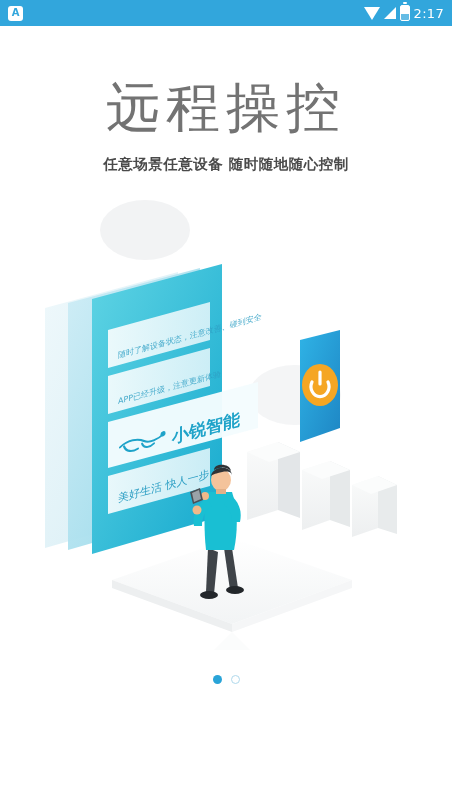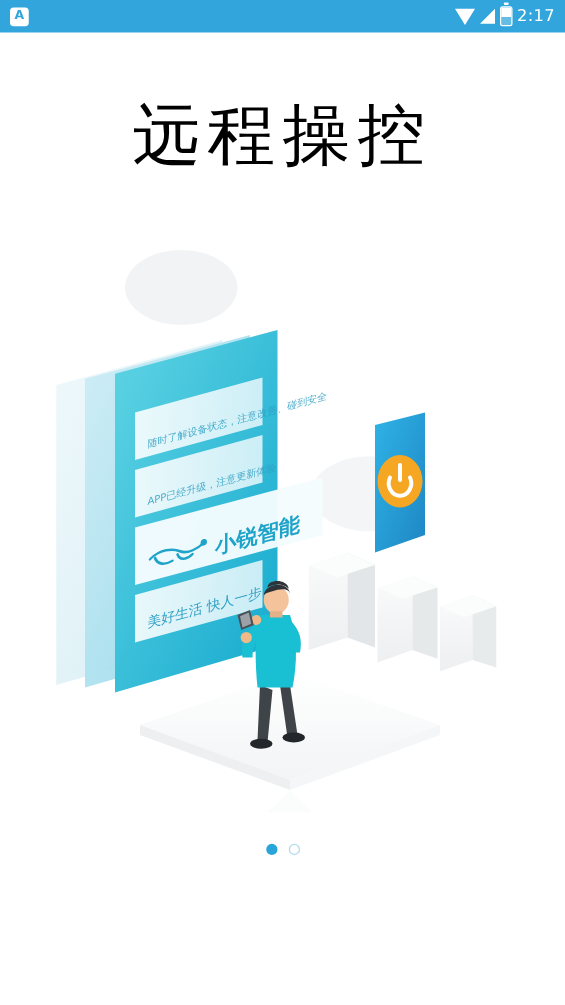--- a/index.html
+++ b/index.html
@@ -84,7 +84,7 @@
   }
   .title {
     font-size: 54px;
-    color: #000000;
+    color: #737373;
     letter-spacing: 6px;
     line-height: 1.1;
     font-weight: 400;

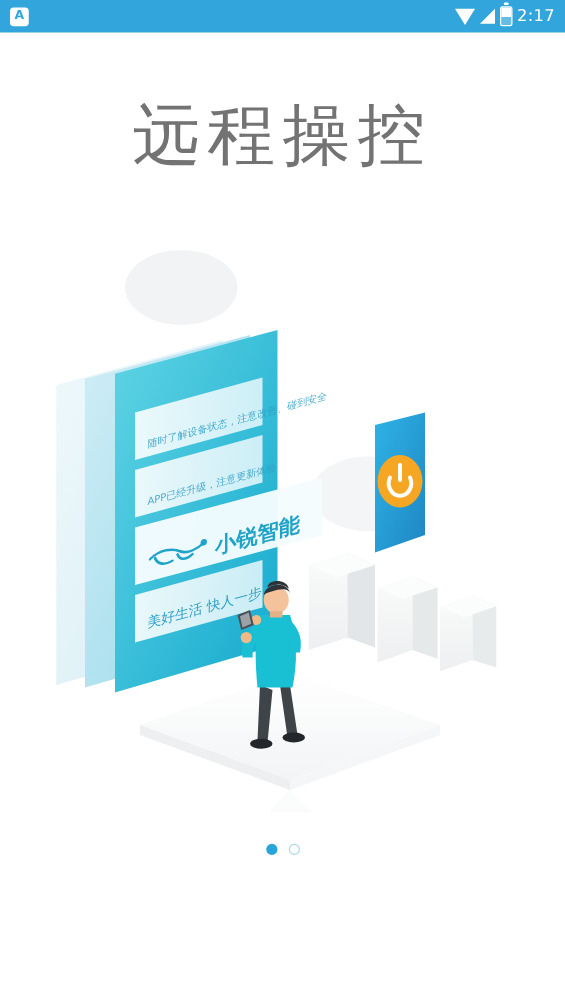--- a/index.html
+++ b/index.html
@@ -144,6 +144,7 @@
 
 <div class="headings">
   <div class="title">远程操控</div>
+  <div class="subtitle">任意场景任意设备  随时随地随心控制</div>
 </div>
 
 <div class="illustration">

